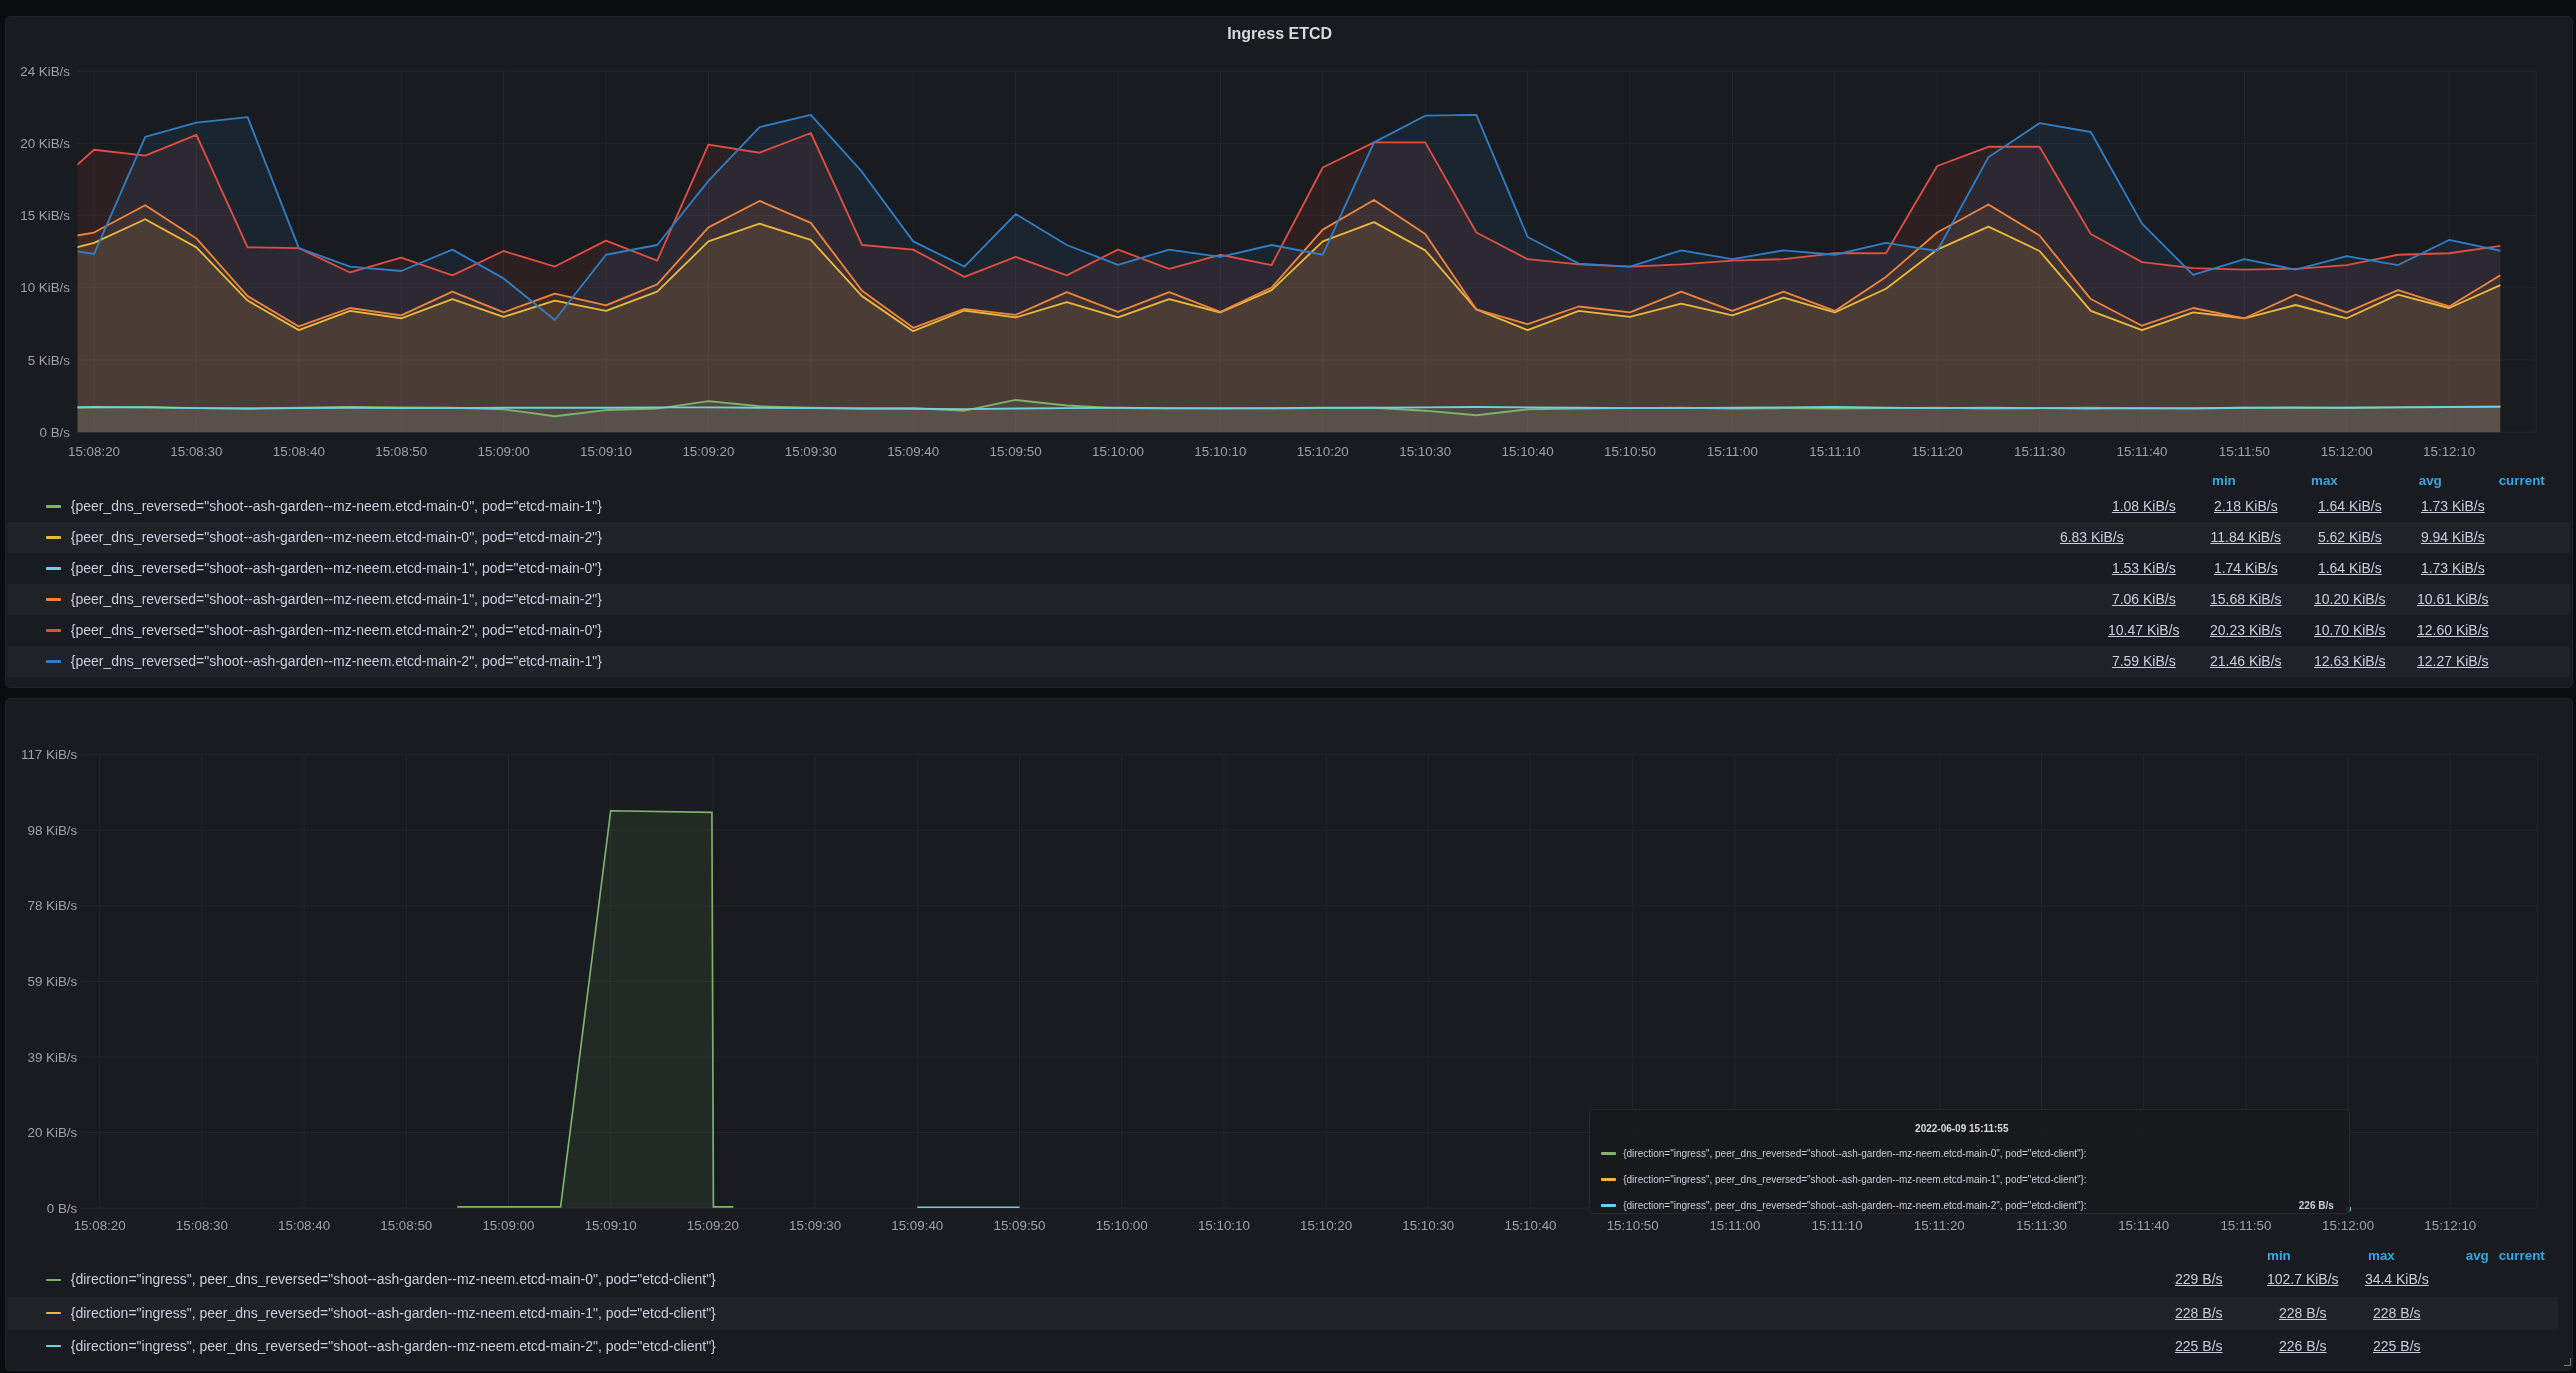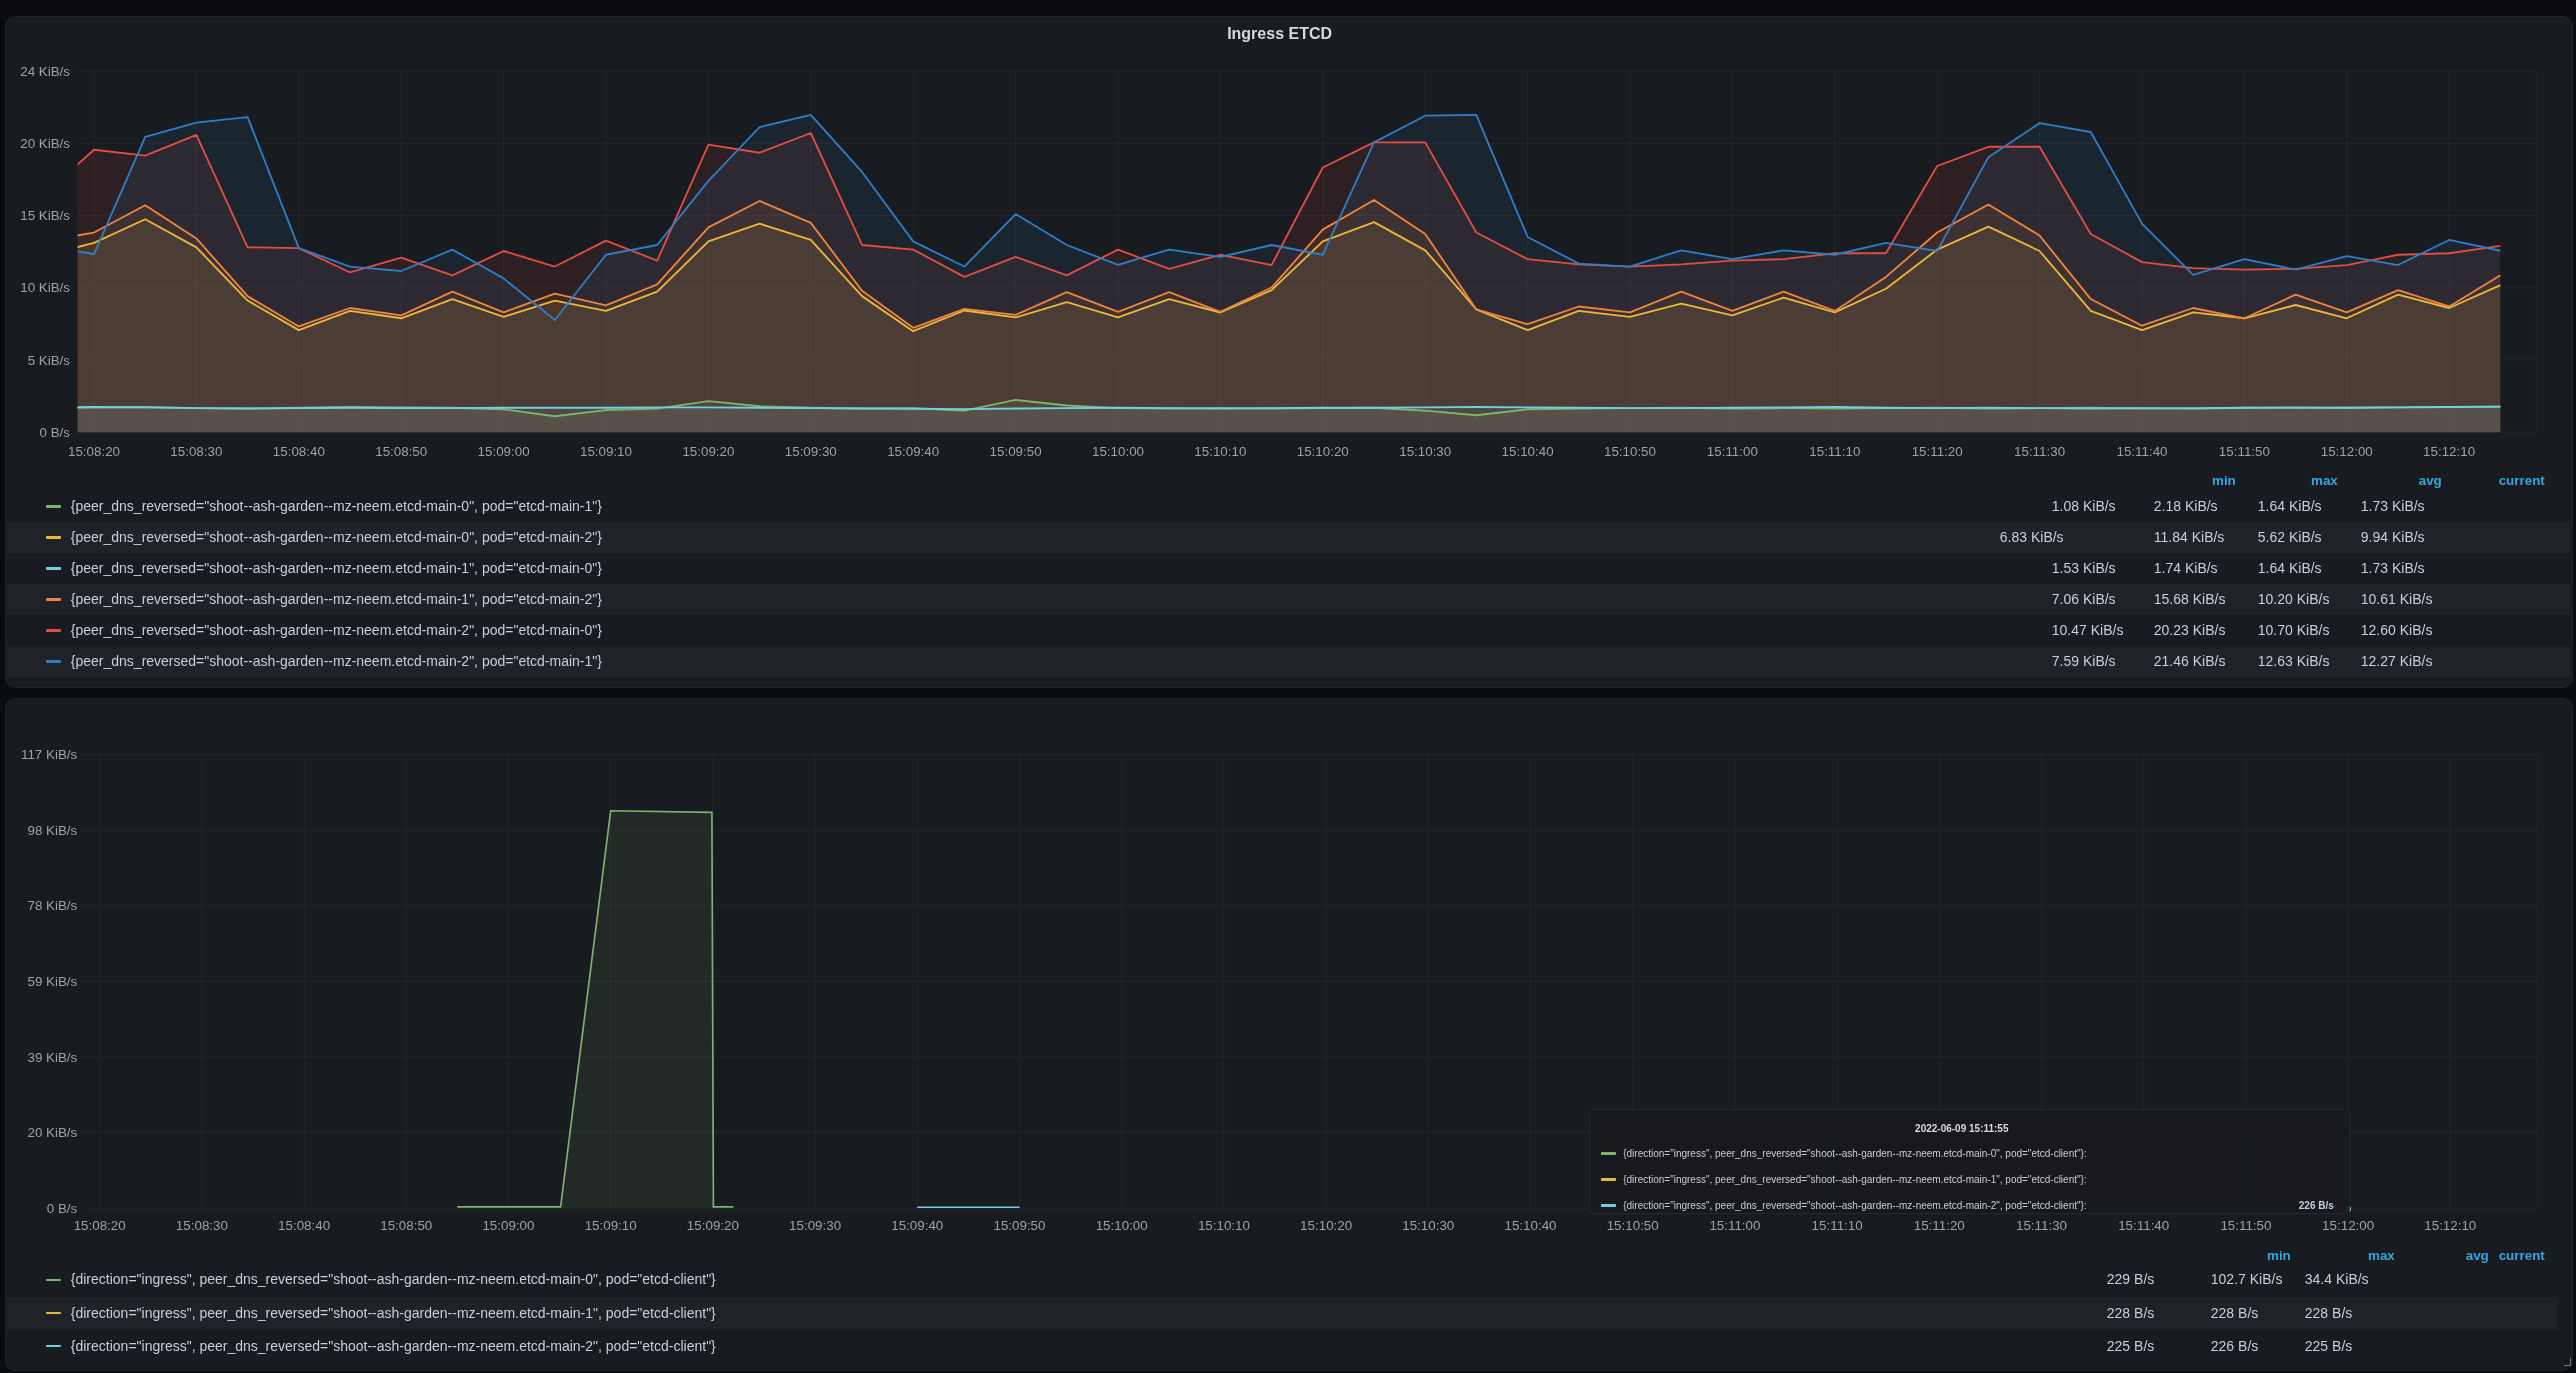--- a/index.html
+++ b/index.html
@@ -4,7 +4,7 @@
 html,body { width:2576px; height:1373px; background:#0b0c10; overflow:hidden;
   font-family:"Liberation Sans", sans-serif; }
 .panel { position:absolute; left:5px; width:2568px; background:#181b1f;
-  border:0.8px solid #1f2228; border-radius:10px; }
+  border:0.8px solid #1f2228; border-radius:5px; }
 .ptitle { position:absolute; left:0; right:0; top:0; height:35px; display:flex;
   align-items:center; justify-content:center; color:#d8d9da; font-size:16px; font-weight:700; }
 .dash { display:inline-block; width:15px; height:2.5px; border-radius:0.8px; vertical-align:middle; }

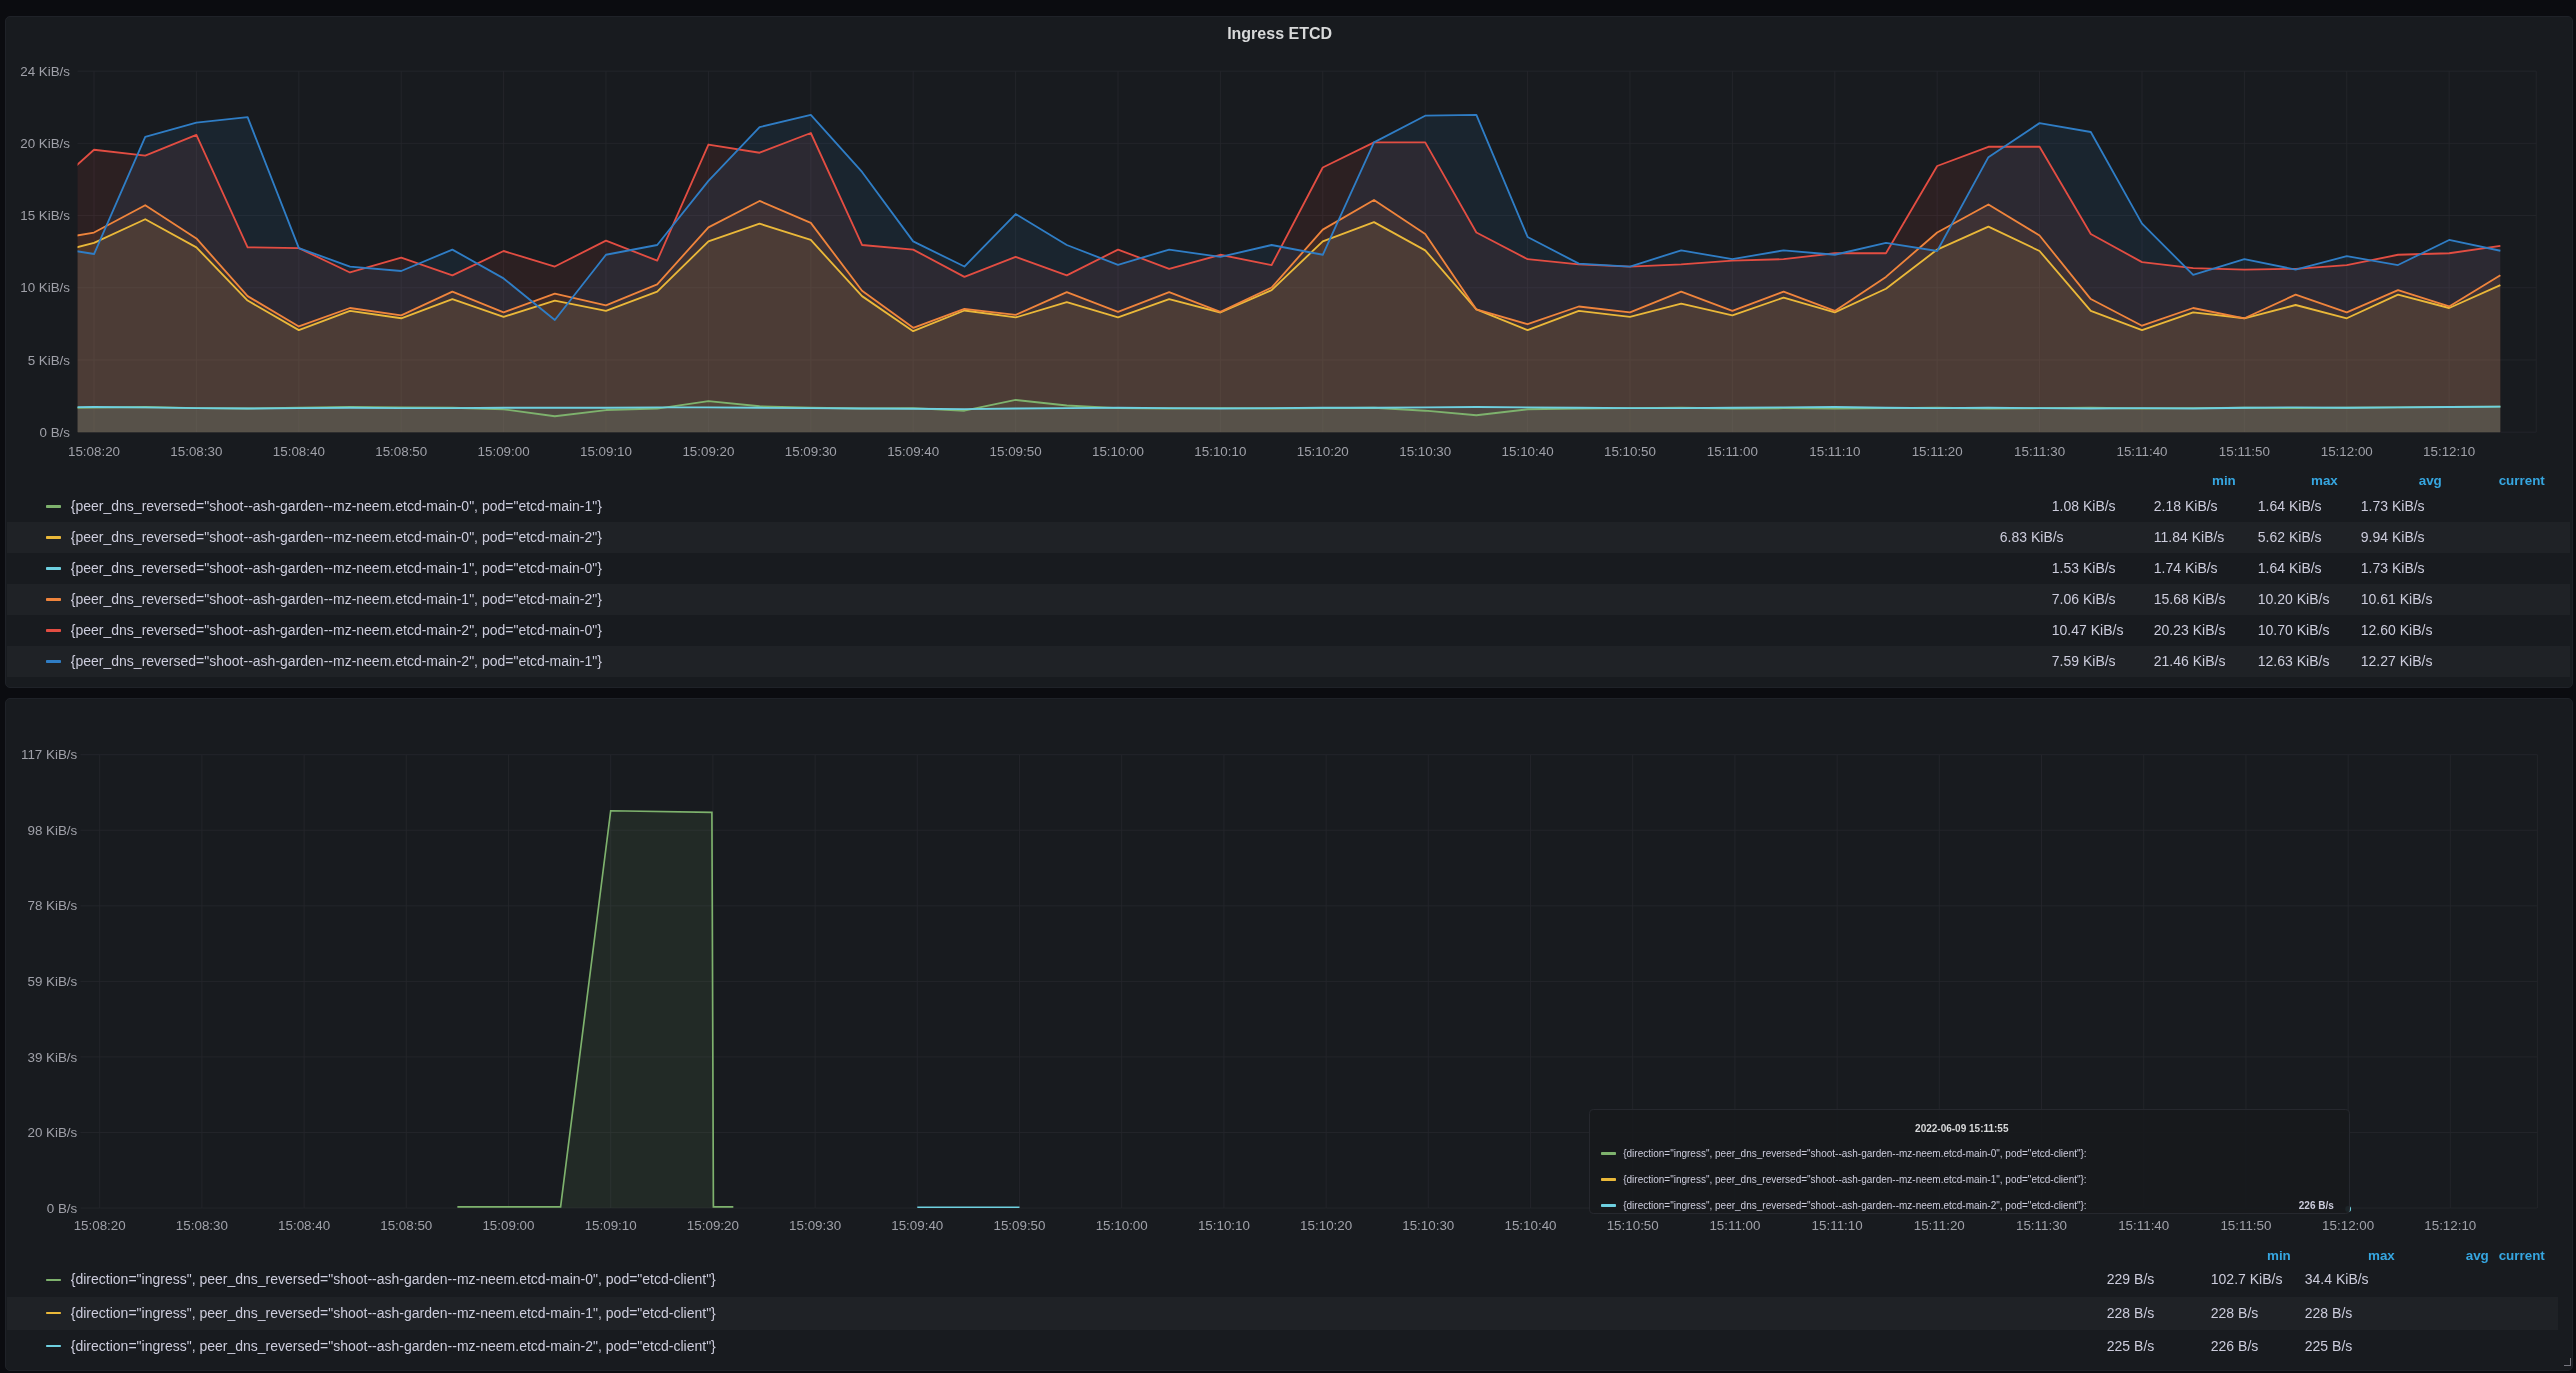--- a/index.html
+++ b/index.html
@@ -11,7 +11,7 @@
 .stripe { position:absolute; left:0; background:rgba(204,204,220,0.045); }
 .ldash { position:absolute; width:15px; height:2.5px; border-radius:0.8px; }
 .ltext { position:absolute; color:#ccccdc; font-size:14px; white-space:nowrap; }
-.lval  { position:absolute; color:#ccccdc; font-size:14px; text-align:left; }
+.lval  { position:absolute; color:#ccccdc; font-size:14px; text-align:center;text-decoration:underline; }
 .lh    { position:absolute; color:#36a6e0; font-size:13.4px; font-weight:700; text-align:right; height:25px; line-height:25px; }
 .tooltip { position:absolute; left:1582px; top:413px; width:761px; height:105px;
   background:#17191df0; border:0.8px solid #26282e; border-radius:4.2px; padding:6.7px 11.7px 0;

